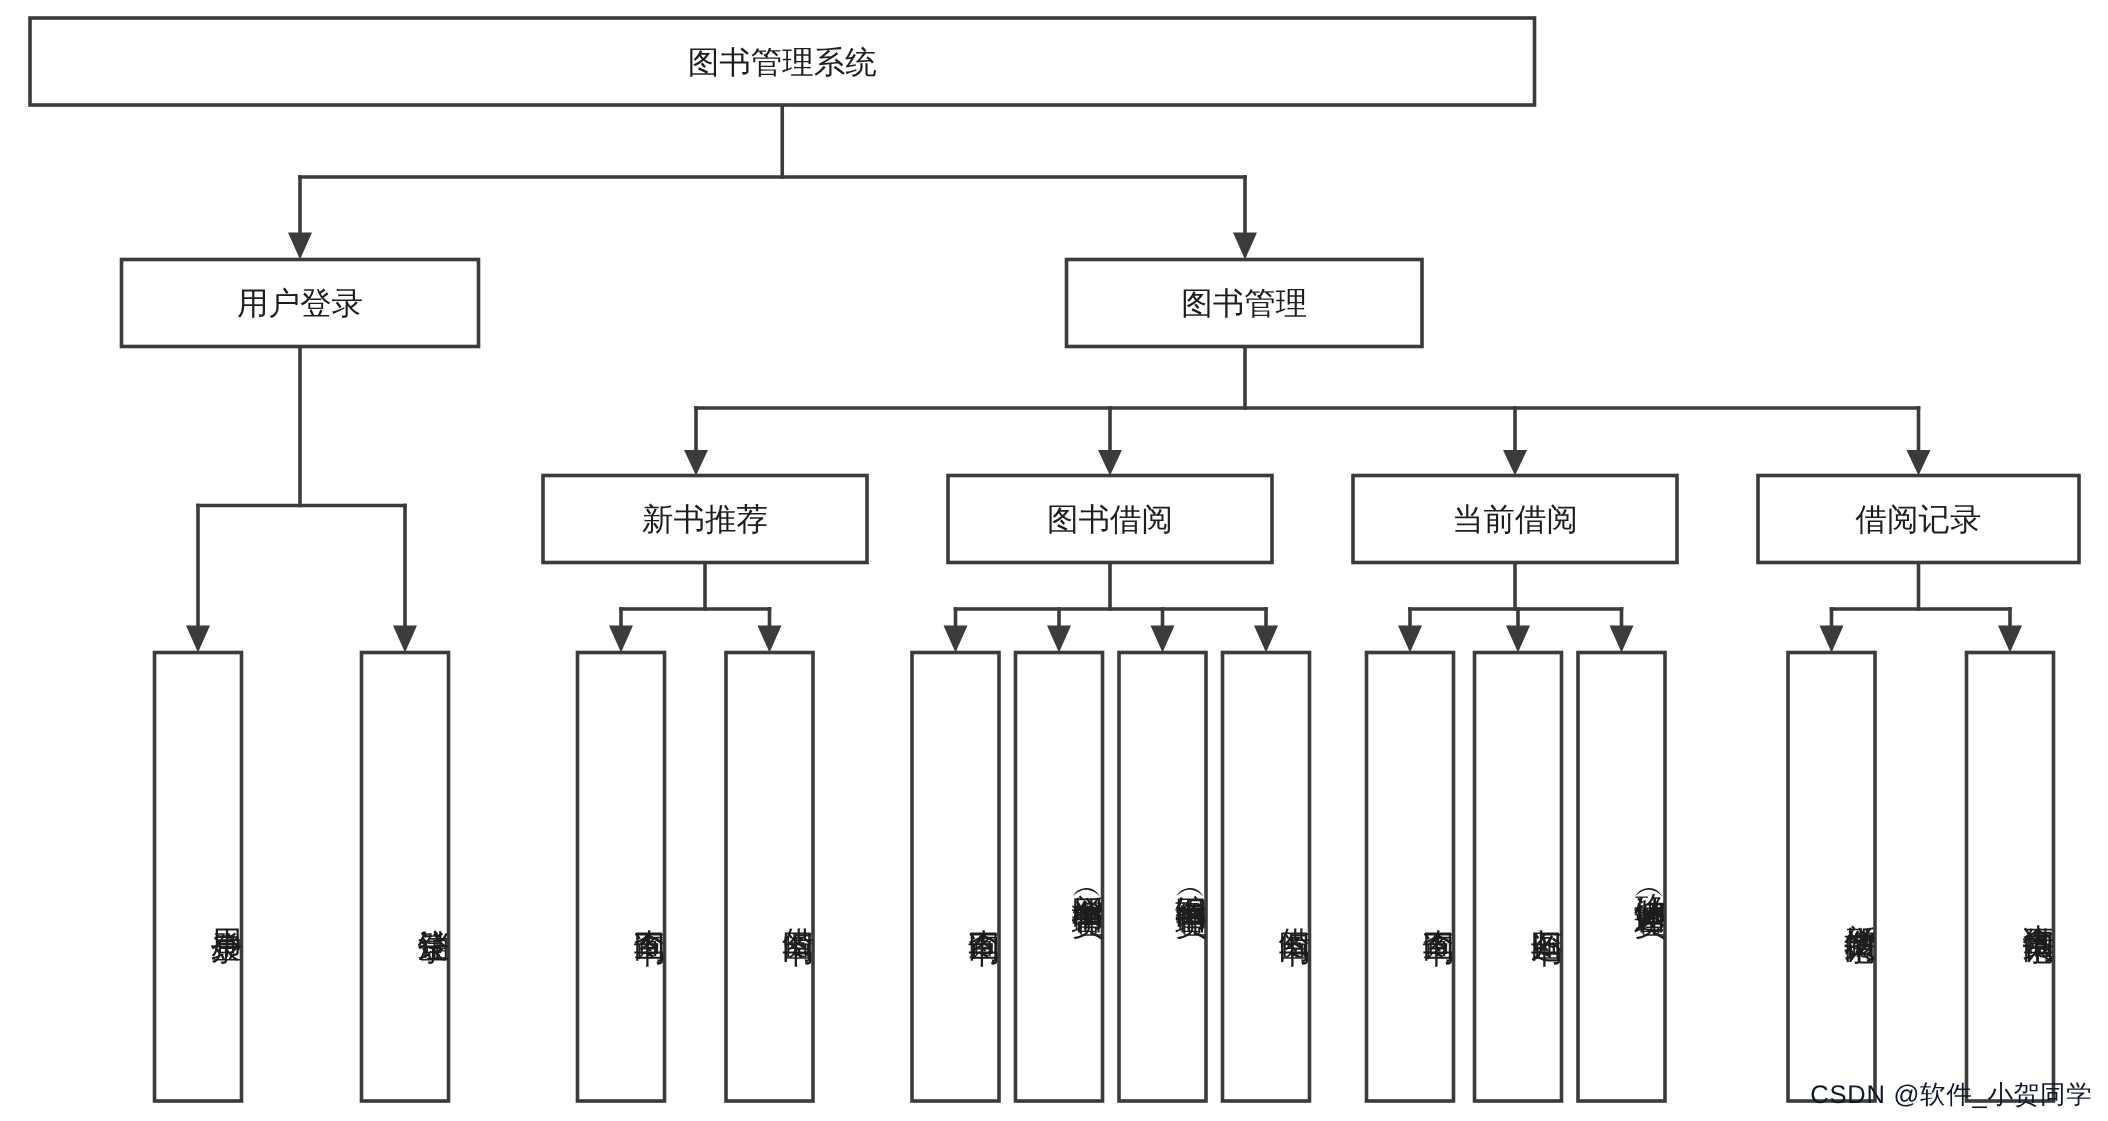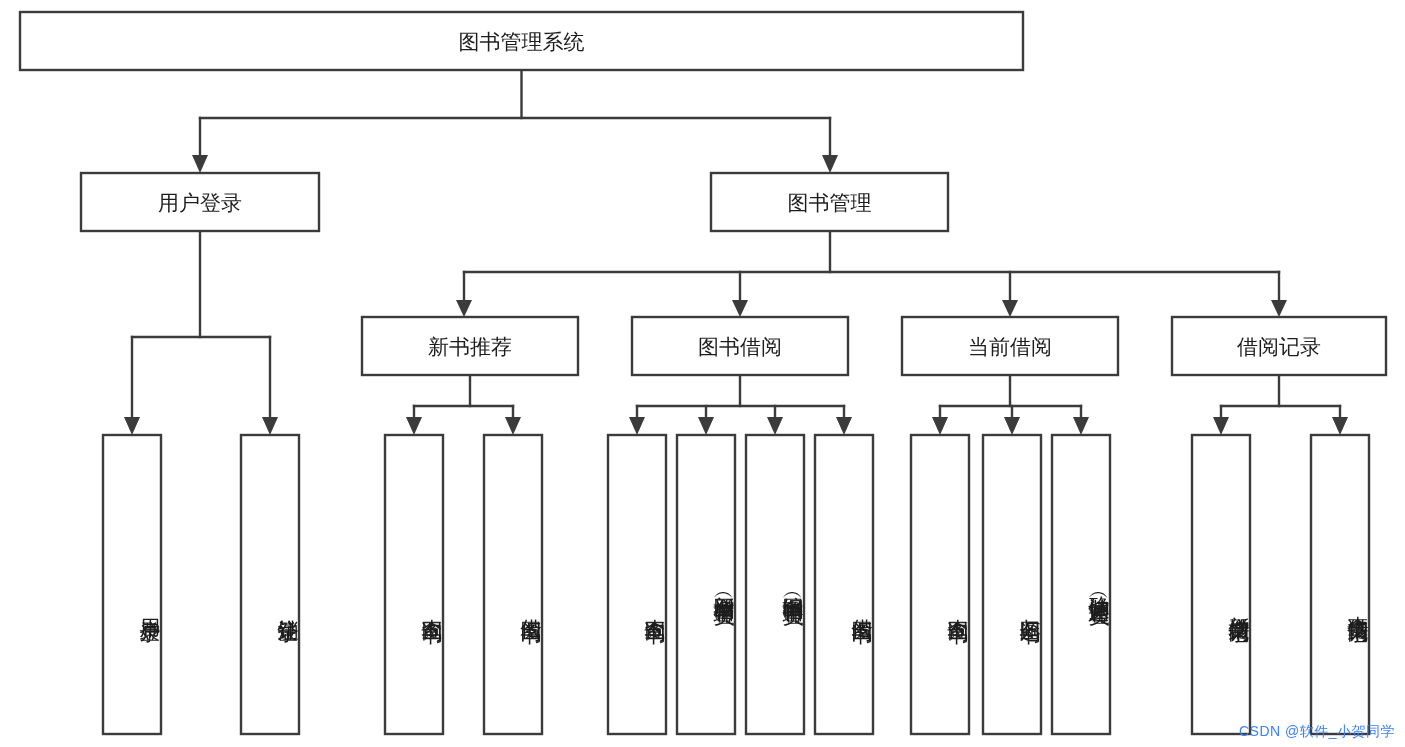--- a/index.html
+++ b/index.html
@@ -67,8 +67,8 @@
     right: 10px;
     bottom: 6px;
     font-family: "Liberation Sans", "DejaVu Sans", sans-serif;
-    font-size: 14px;
-    color: #3b82f6;
+    font-size: 17px;
+    color: #0f172a;
     letter-spacing: 0.5px;
     white-space: nowrap;
   }

